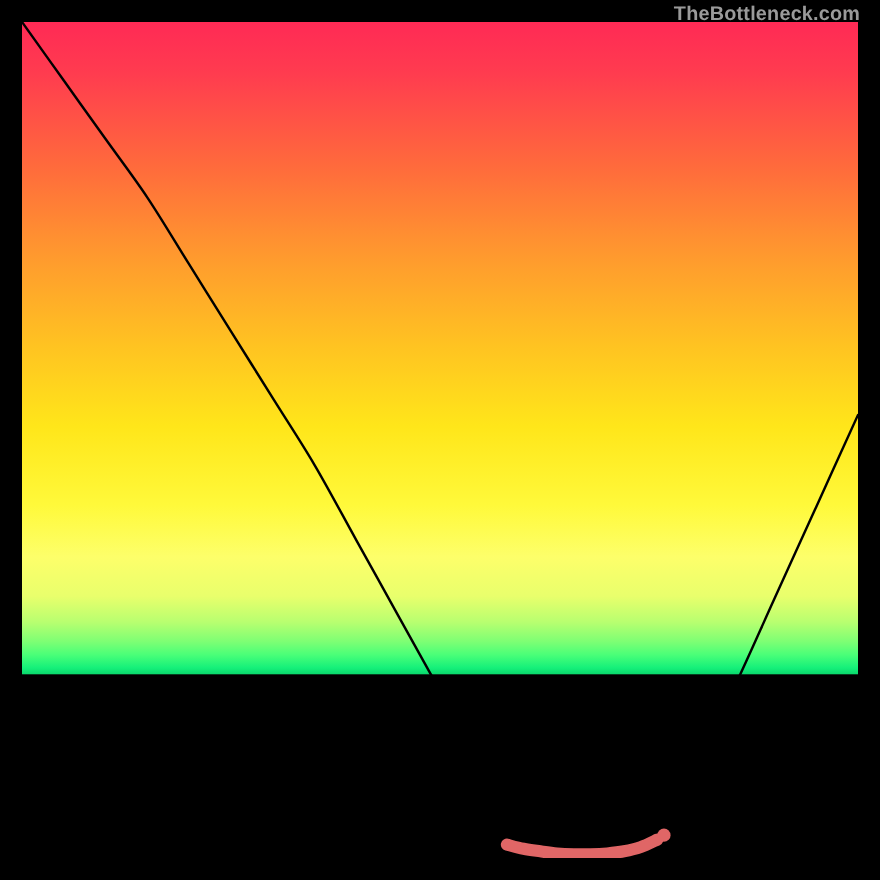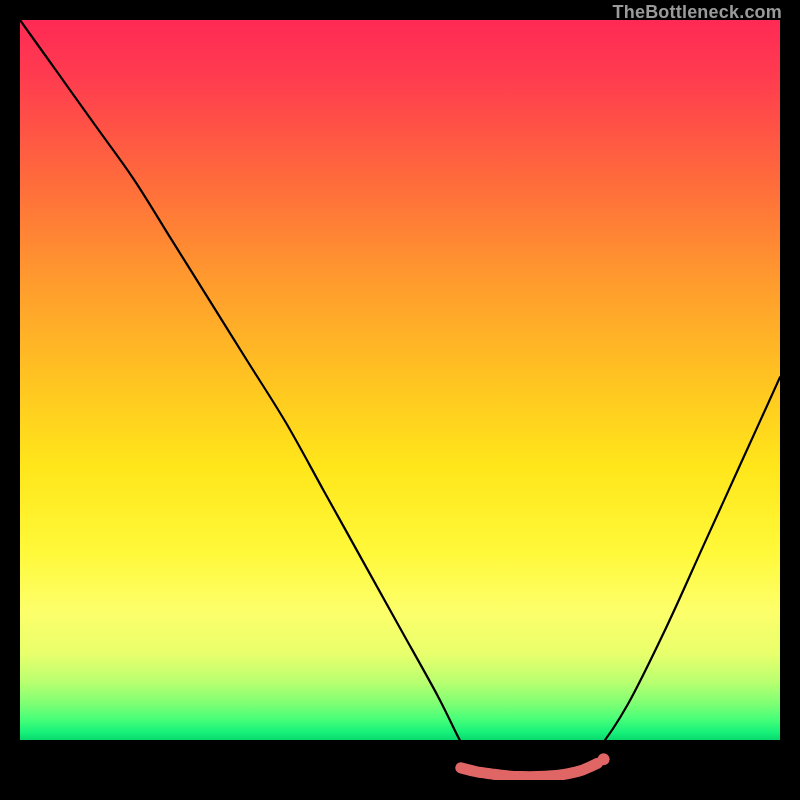--- a/index.html
+++ b/index.html
@@ -16,7 +16,7 @@
     left: 20px;
     top: 20px;
     width: 760px;
-    height: 720px;
+    height: 593px;
     box-sizing: border-box;
   }
   .gradient-bg {

